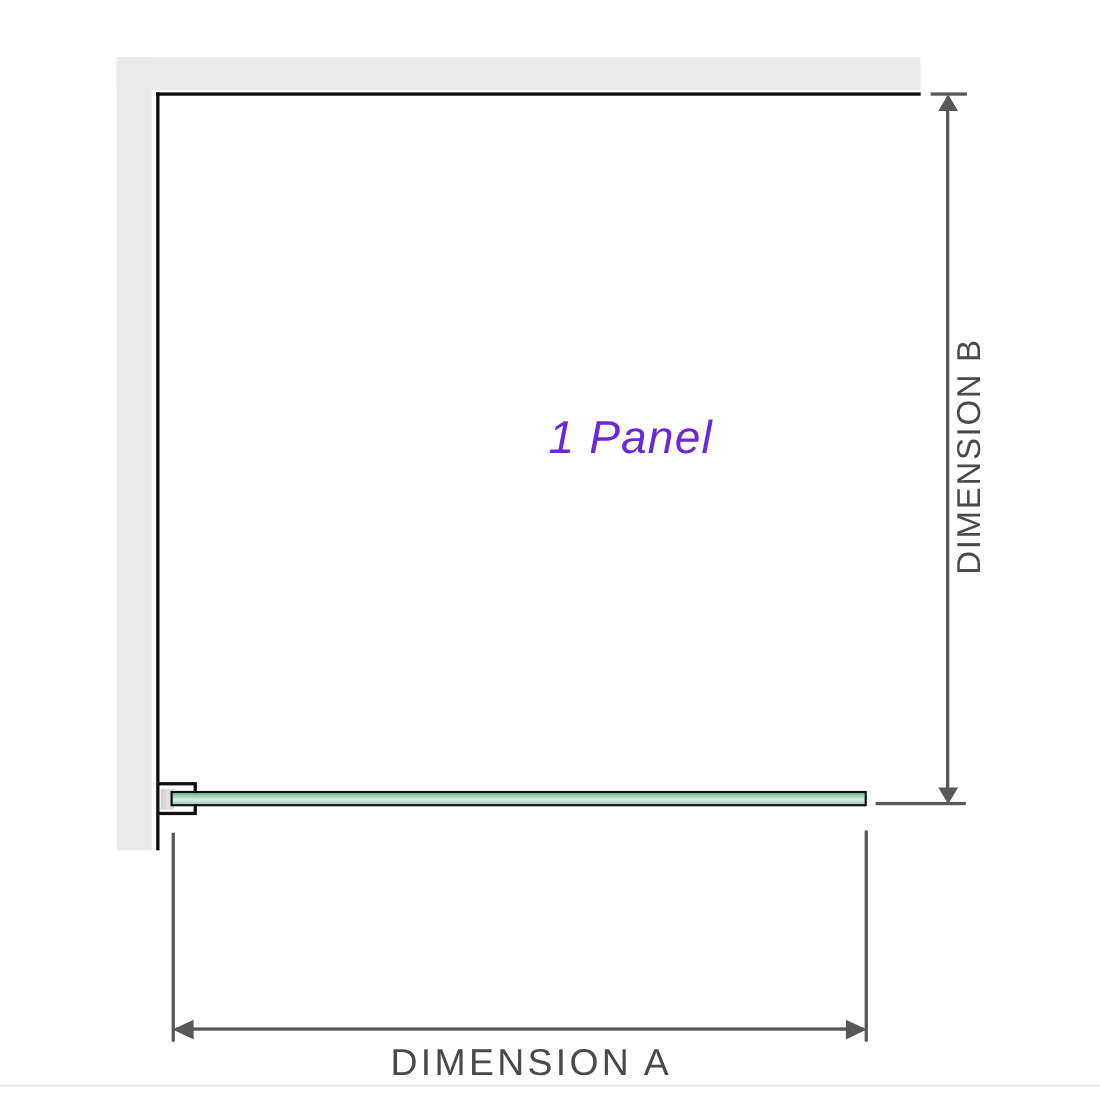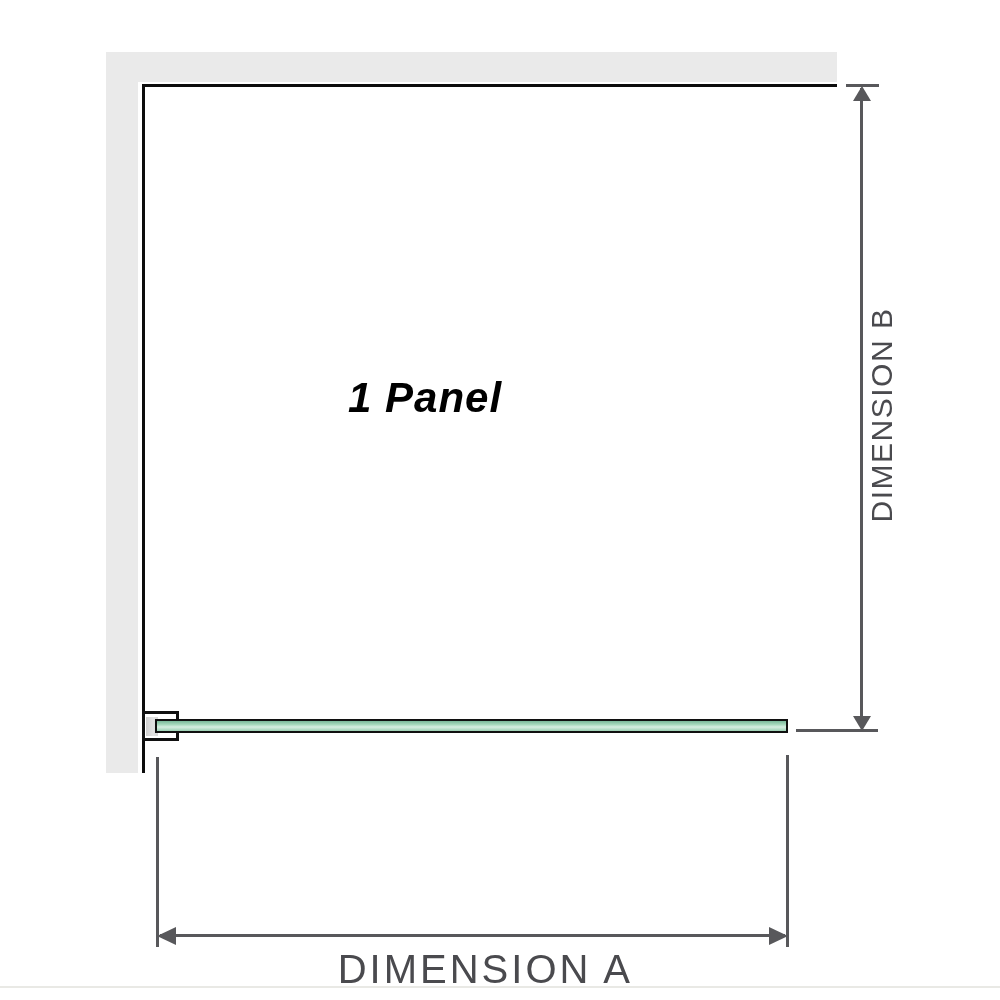--- a/index.html
+++ b/index.html
@@ -27,10 +27,10 @@
   
   .panel-label{
     left:348px;top:370px;width:300px;height:56px;line-height:56px;
-    text-align:left;
-    font-size:42px;font-style:italic;font-weight:bold;
+    text-align:right;
+    font-size:42px;font-style:italic;font-weight:normal;
     letter-spacing:1px;
-    color:#000000;
+    color:#6d28d9;
   }
 
   

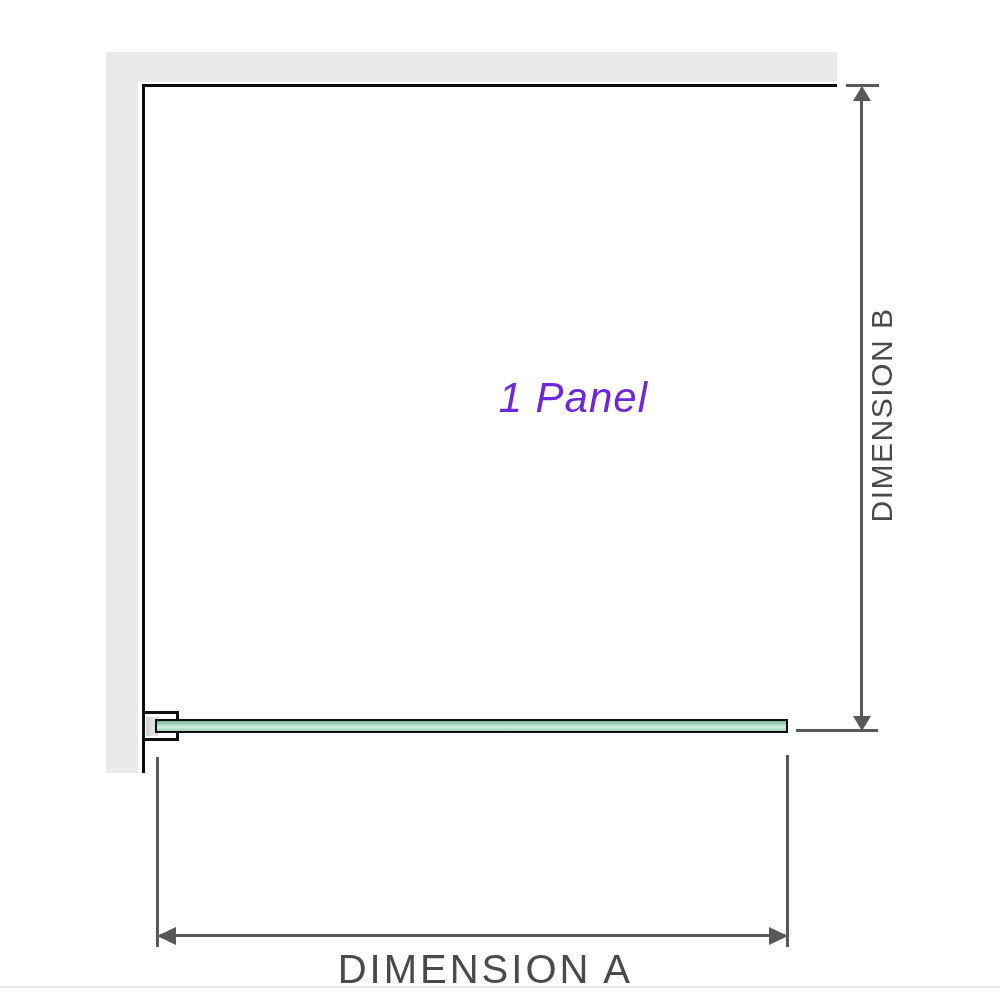--- a/index.html
+++ b/index.html
@@ -95,8 +95,8 @@
   }
   .dima-label{
     left:333px;top:947px;width:300px;
-    text-align:right;
-    font-size:40px;letter-spacing:3px;
+    text-align:center;
+    font-size:34px;letter-spacing:3px;
   }
 
   

